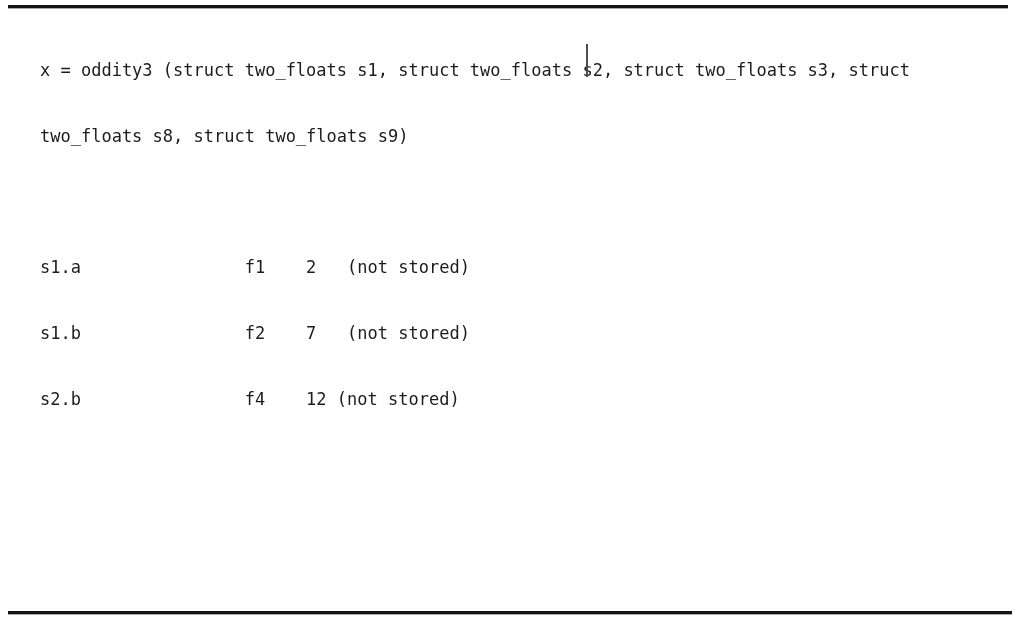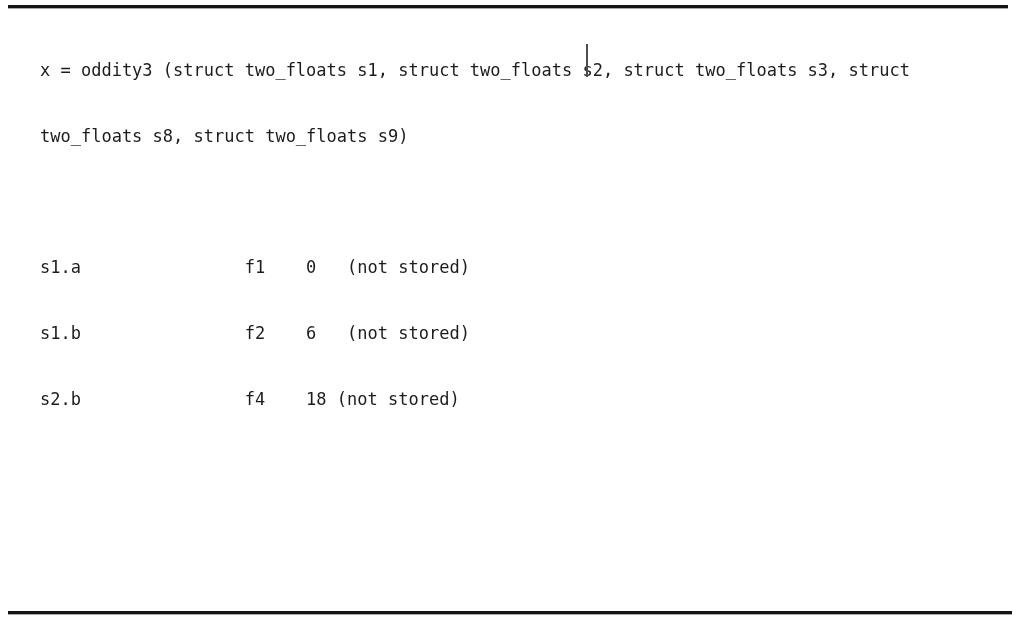--- a/index.html
+++ b/index.html
@@ -62,7 +62,7 @@
   <div class="line">x = oddity3 (struct two_floats s1, struct two_floats s2, struct two_floats s3, struct</div>
   <div class="line">two_floats s8, struct two_floats s9)</div>
   <div class="line"></div>
-  <div class="line">s1.a                f1    0   (not stored)</div>
+  <div class="line">s1.a                f1    2   (not stored)</div>
   <div class="line">s1.b                f2    6   (not stored)</div>
   <div class="line">s2.b                f4    18 (not stored)</div>
   

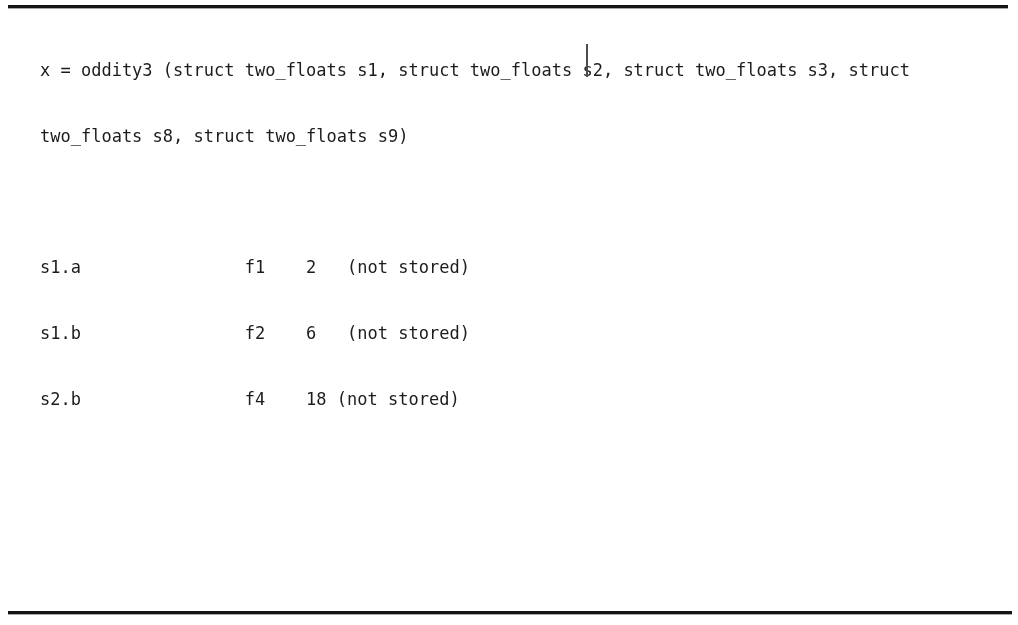--- a/index.html
+++ b/index.html
@@ -63,7 +63,7 @@
   <div class="line">two_floats s8, struct two_floats s9)</div>
   <div class="line"></div>
   <div class="line">s1.a                f1    2   (not stored)</div>
-  <div class="line">s1.b                f2    6   (not stored)</div>
+  <div class="line">s1.b                f2    7   (not stored)</div>
   <div class="line">s2.b                f4    18 (not stored)</div>
   
   

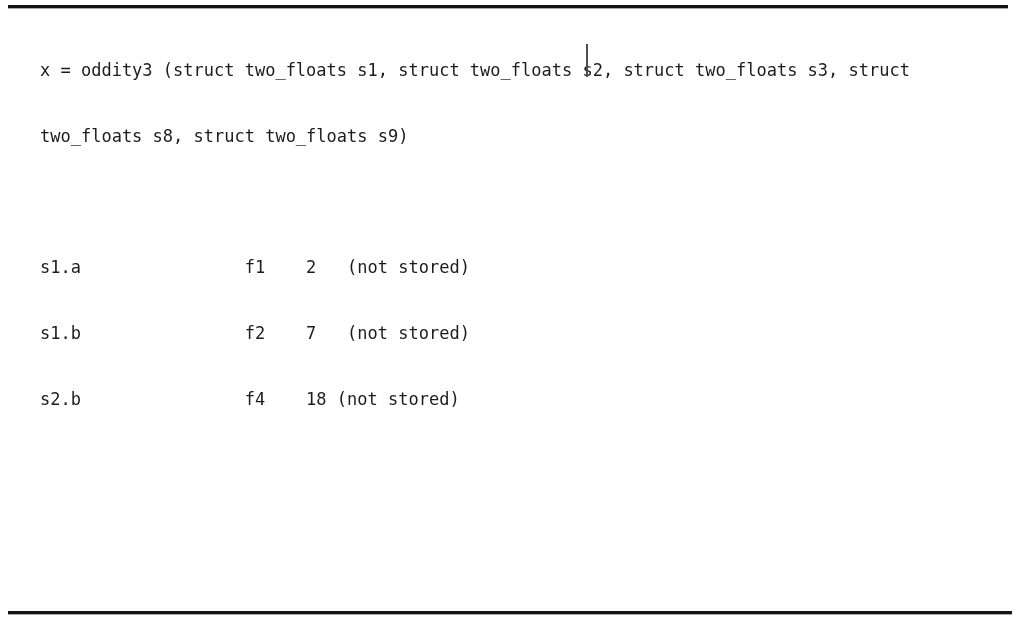--- a/index.html
+++ b/index.html
@@ -64,7 +64,7 @@
   <div class="line"></div>
   <div class="line">s1.a                f1    2   (not stored)</div>
   <div class="line">s1.b                f2    7   (not stored)</div>
-  <div class="line">s2.b                f4    18 (not stored)</div>
+  <div class="line">s2.b                f4    12 (not stored)</div>
   
   
   

